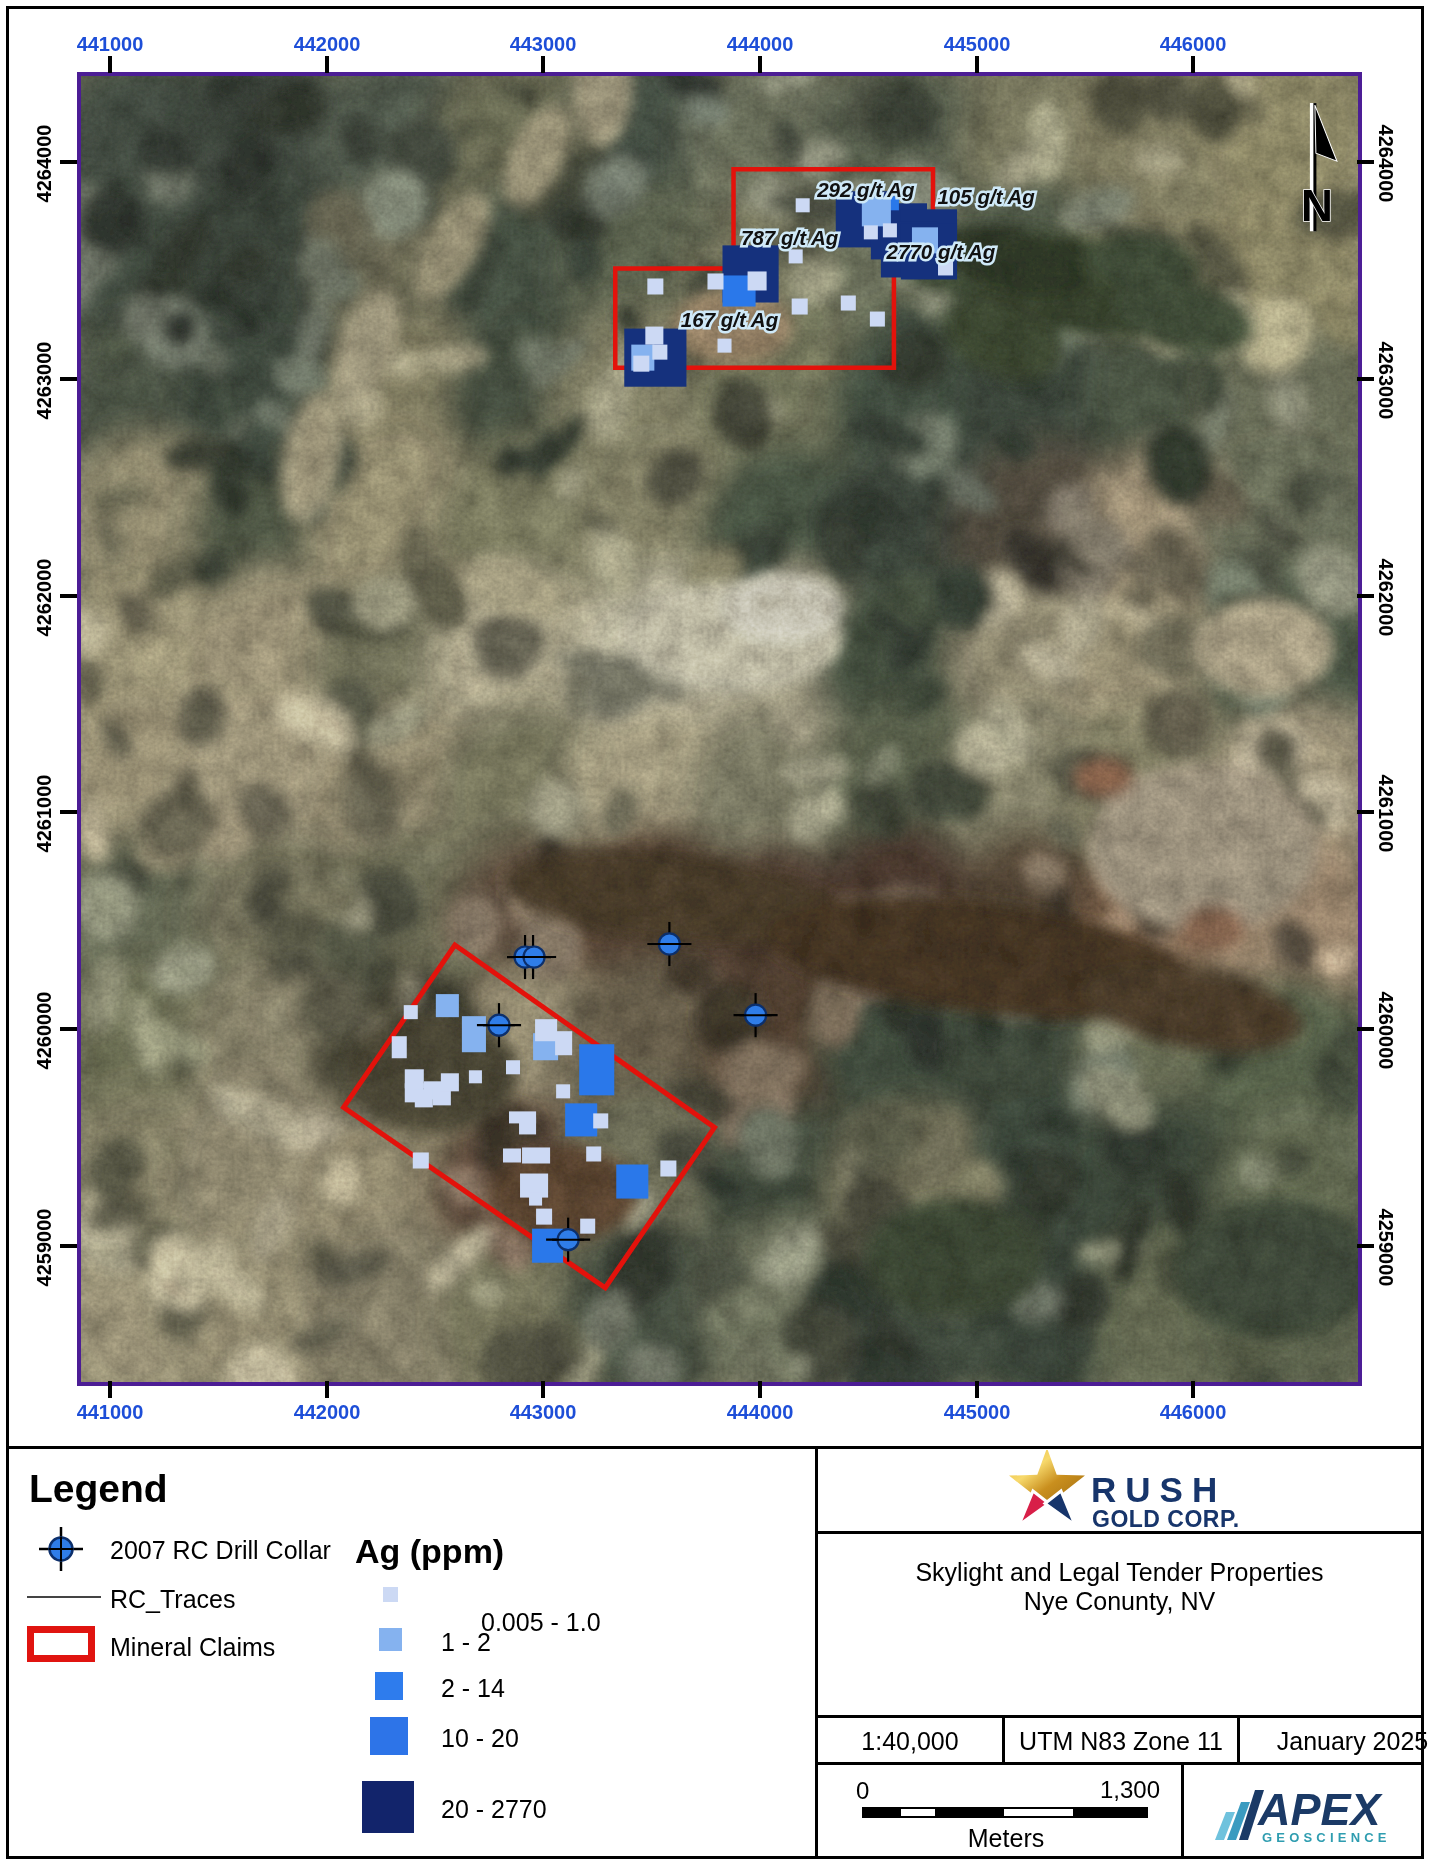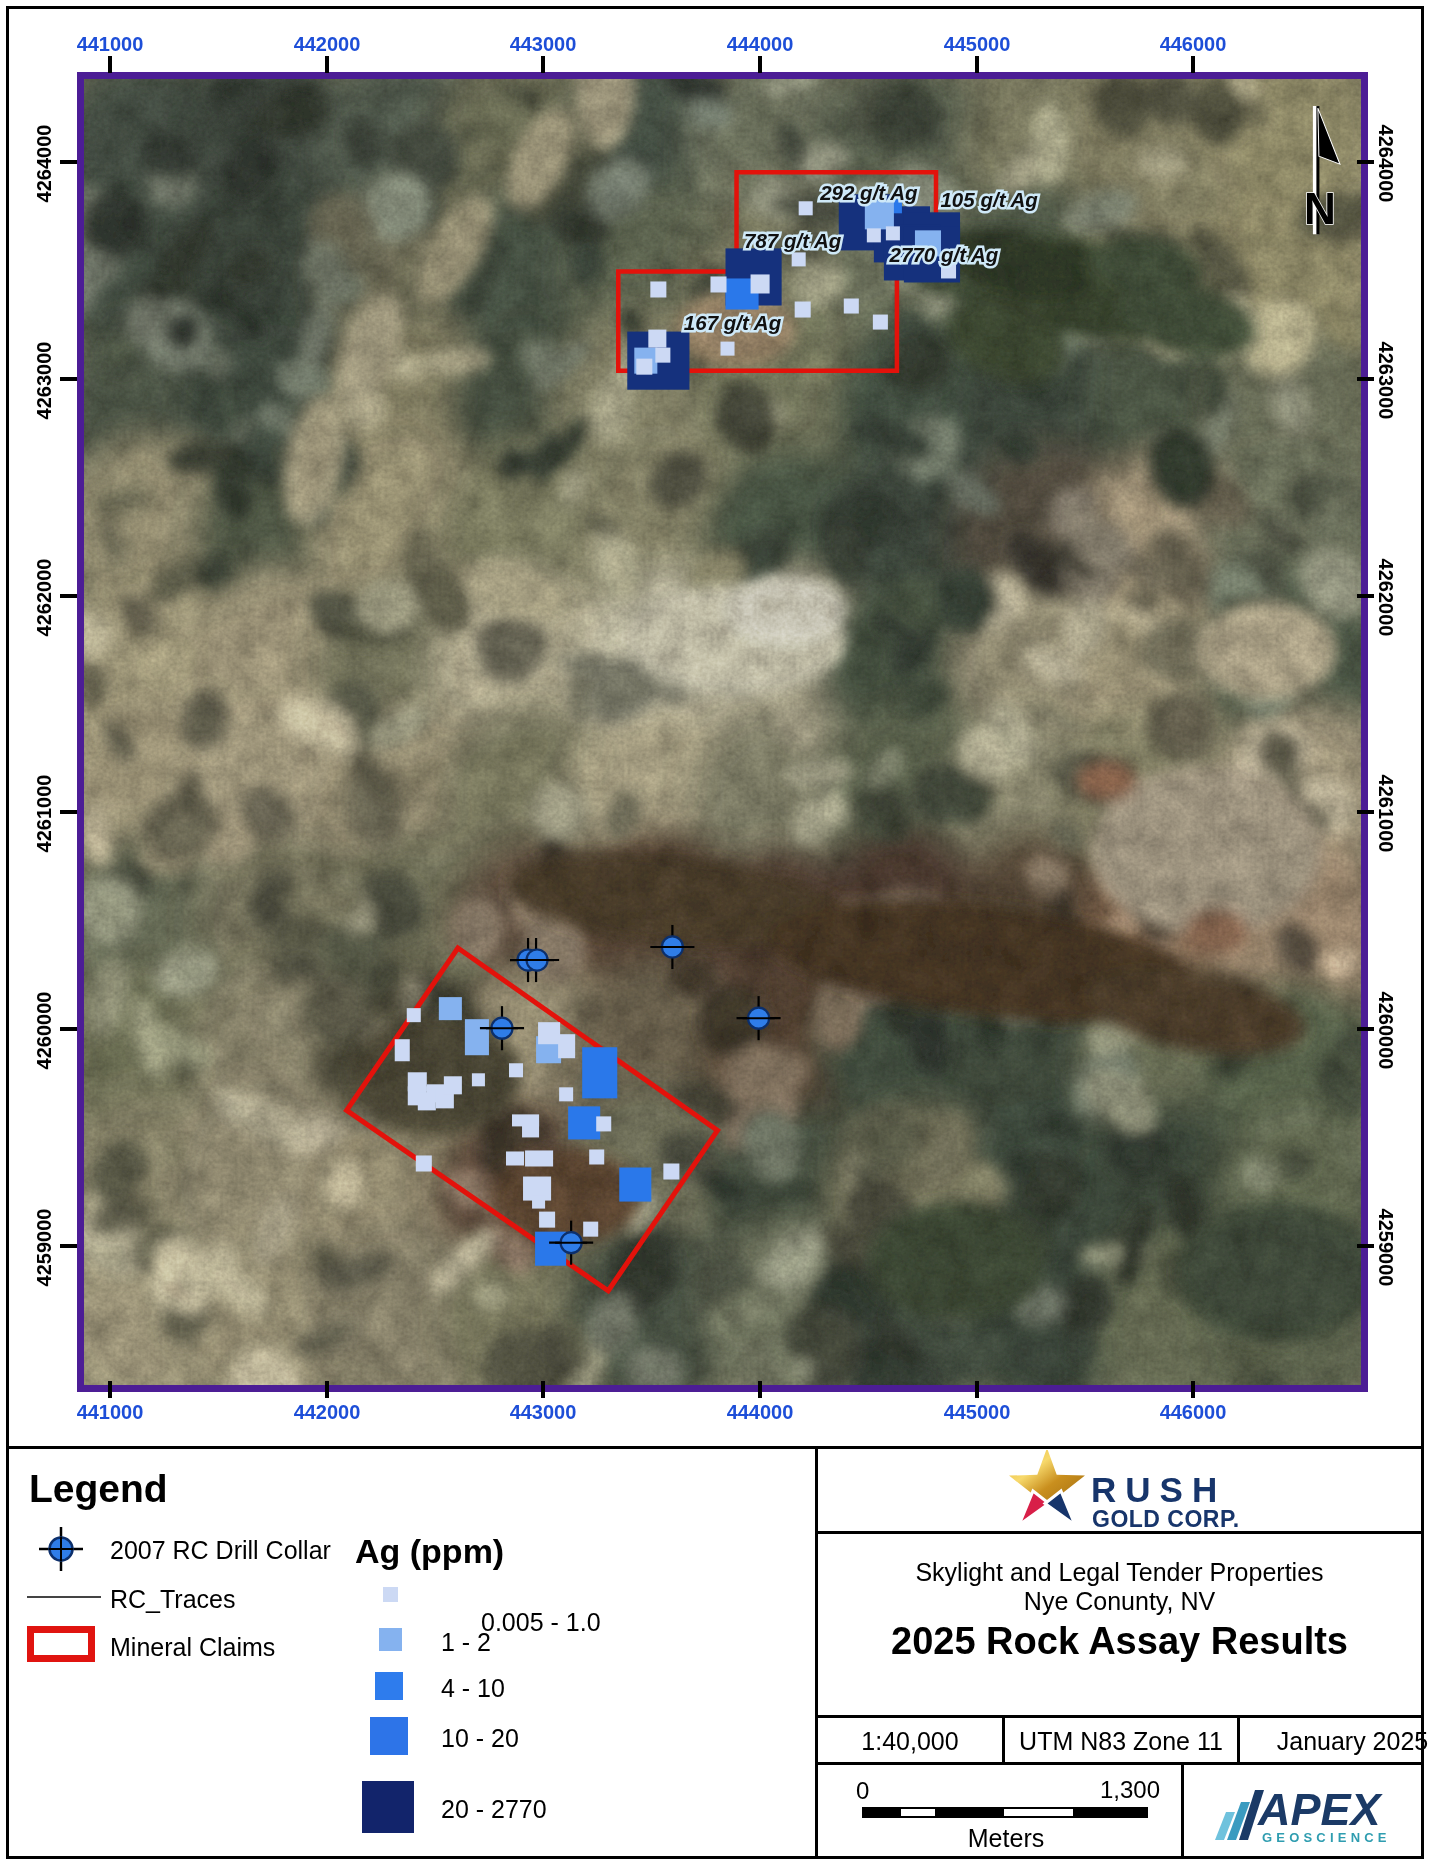--- a/index.html
+++ b/index.html
@@ -7,7 +7,7 @@
   .abs{position:absolute;}
   #page{position:absolute;left:0;top:0;width:1430px;height:1866px;}
   #outer{position:absolute;left:6px;top:6px;width:1412px;height:1847px;border:3px solid #000;}
-  #map{position:absolute;left:77px;top:72px;width:1277px;height:1306px;border:7px solid #4c1d95;overflow:hidden;}
+  #map{position:absolute;left:77px;top:72px;width:1277px;height:1306px;border:4px solid #4c1d95;overflow:hidden;}
   .tlab{position:absolute;font-weight:bold;font-size:20px;color:#1d4ed8;width:120px;text-align:center;}
   .vlab{position:absolute;font-weight:bold;font-size:20px;color:#000;width:120px;text-align:center;}
   .tick{position:absolute;background:#000;}

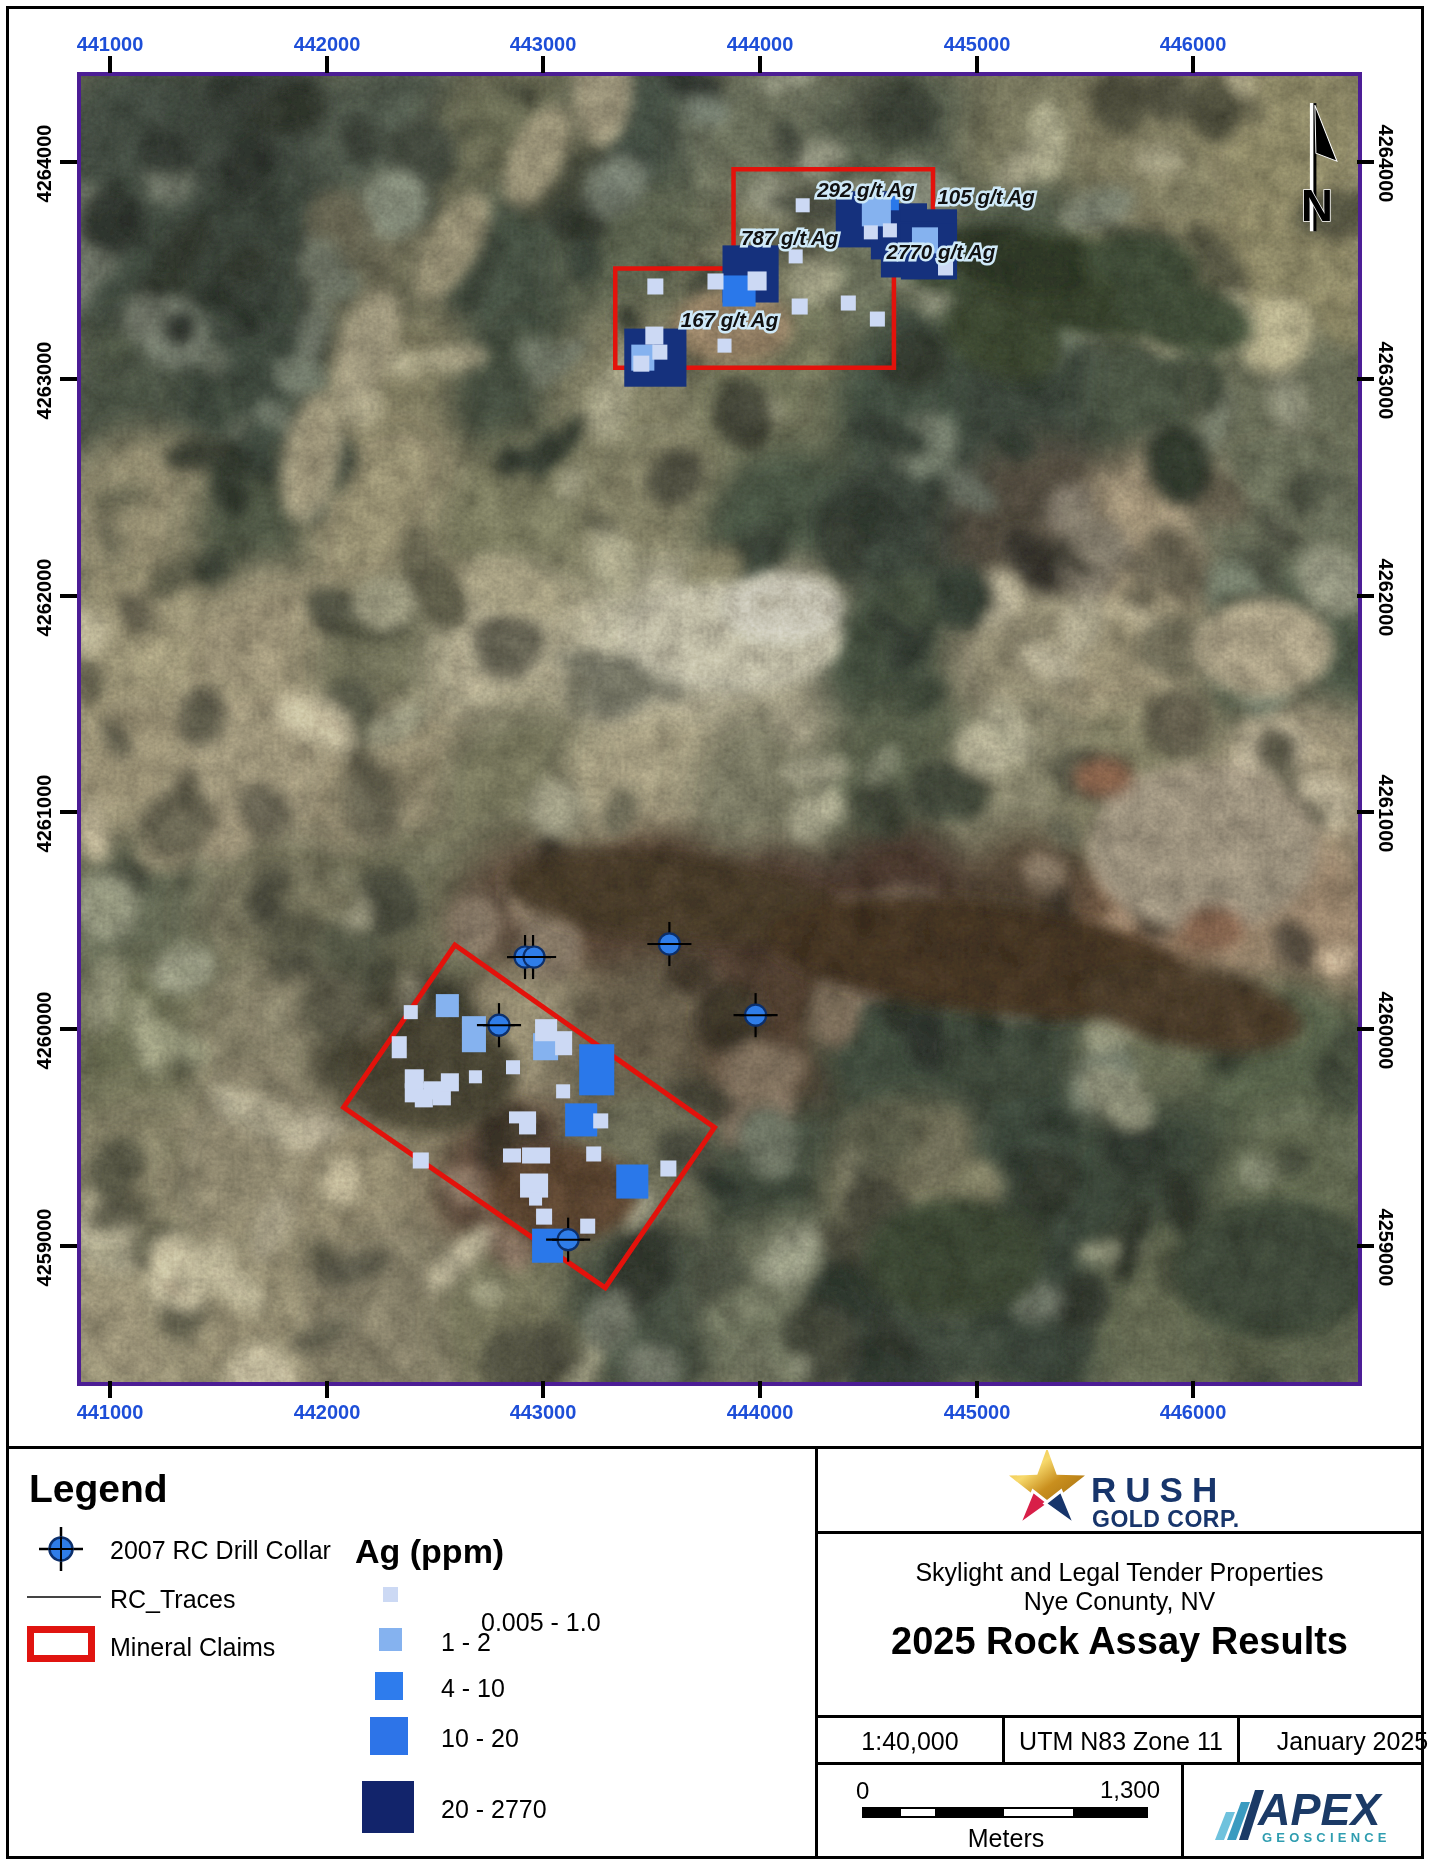--- a/index.html
+++ b/index.html
@@ -837,7 +837,6 @@
 
 <div style="position:absolute;left:818px;top:1587px;width:603px;text-align:center;font-size:25px;">Nye Conunty, NV</div>
 <div style="position:absolute;left:818px;top:1558px;width:603px;text-align:center;font-size:25px;">Skylight and Legal Tender Properties</div>
-<div style="position:absolute;left:818px;top:1620px;width:603px;text-align:center;font-size:38px;font-weight:bold;">2025 Rock Assay Results</div>
 
 <div style="position:absolute;left:818px;top:1727px;width:184px;text-align:center;font-size:25px;">1:40,000</div>
 <div style="position:absolute;left:1005px;top:1727px;width:232px;text-align:center;font-size:25px;">UTM N83 Zone 11</div>

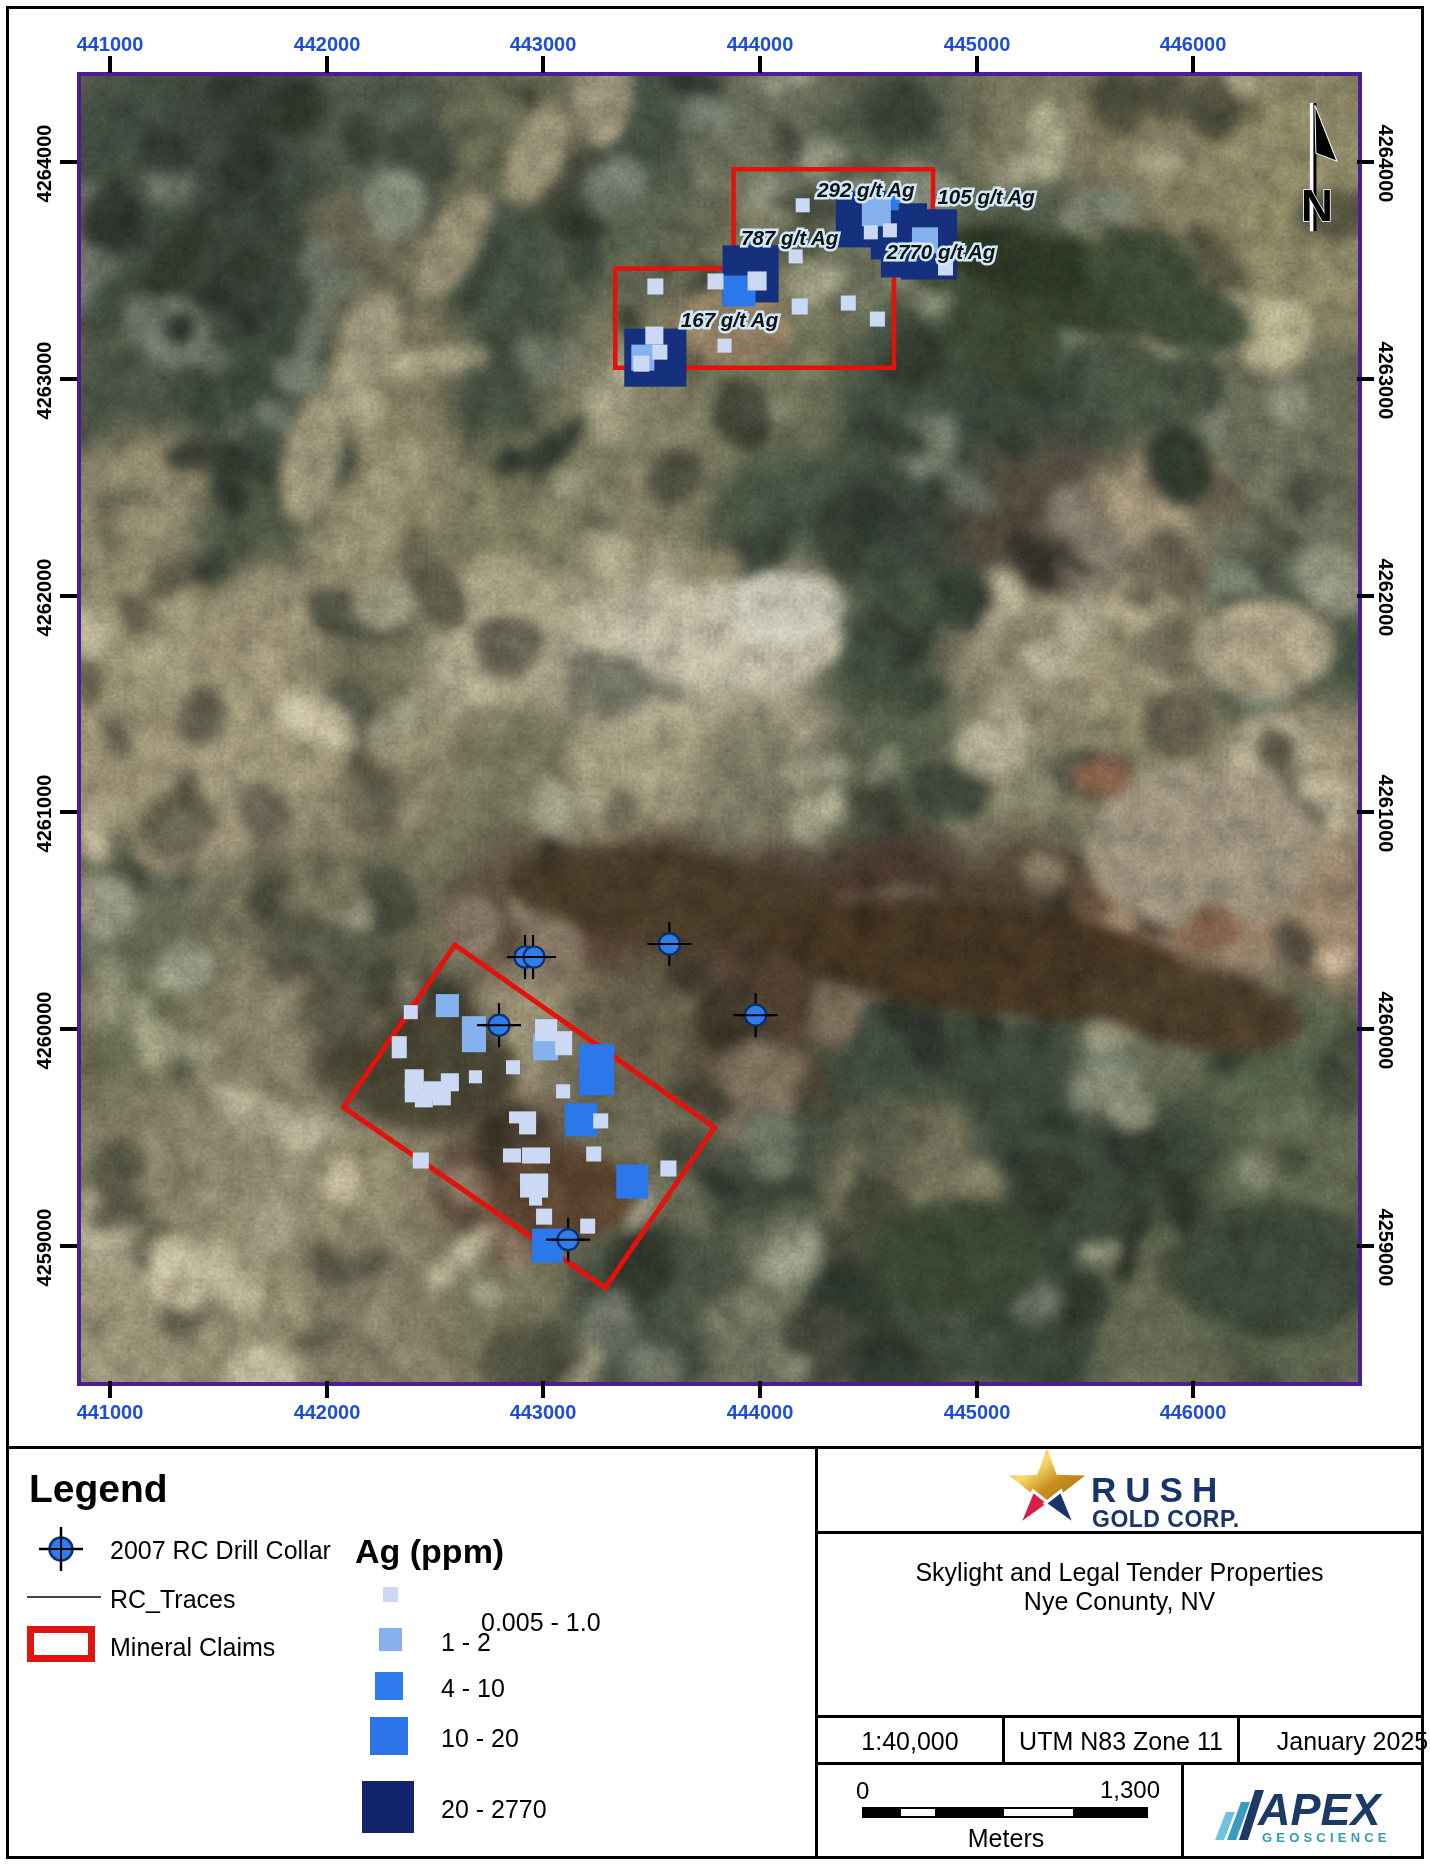--- a/index.html
+++ b/index.html
@@ -806,7 +806,7 @@
 <div class="abs" style="left:379px;top:1628px;width:23px;height:23px;background:#85b2ef;"></div>
 <div class="ltxt" style="left:441px;top:1628px;">1 - 2</div>
 <div class="abs" style="left:375px;top:1672px;width:28px;height:28px;background:#2e7ced;"></div>
-<div class="ltxt" style="left:441px;top:1674px;">4 - 10</div>
+<div class="ltxt" style="left:441px;top:1674px;">2 - 14</div>
 <div class="abs" style="left:370px;top:1717px;width:38px;height:38px;background:#2d74e8;"></div>
 <div class="ltxt" style="left:441px;top:1724px;">10 - 20</div>
 <div class="abs" style="left:362px;top:1781px;width:52px;height:52px;background:#12246b;"></div>

